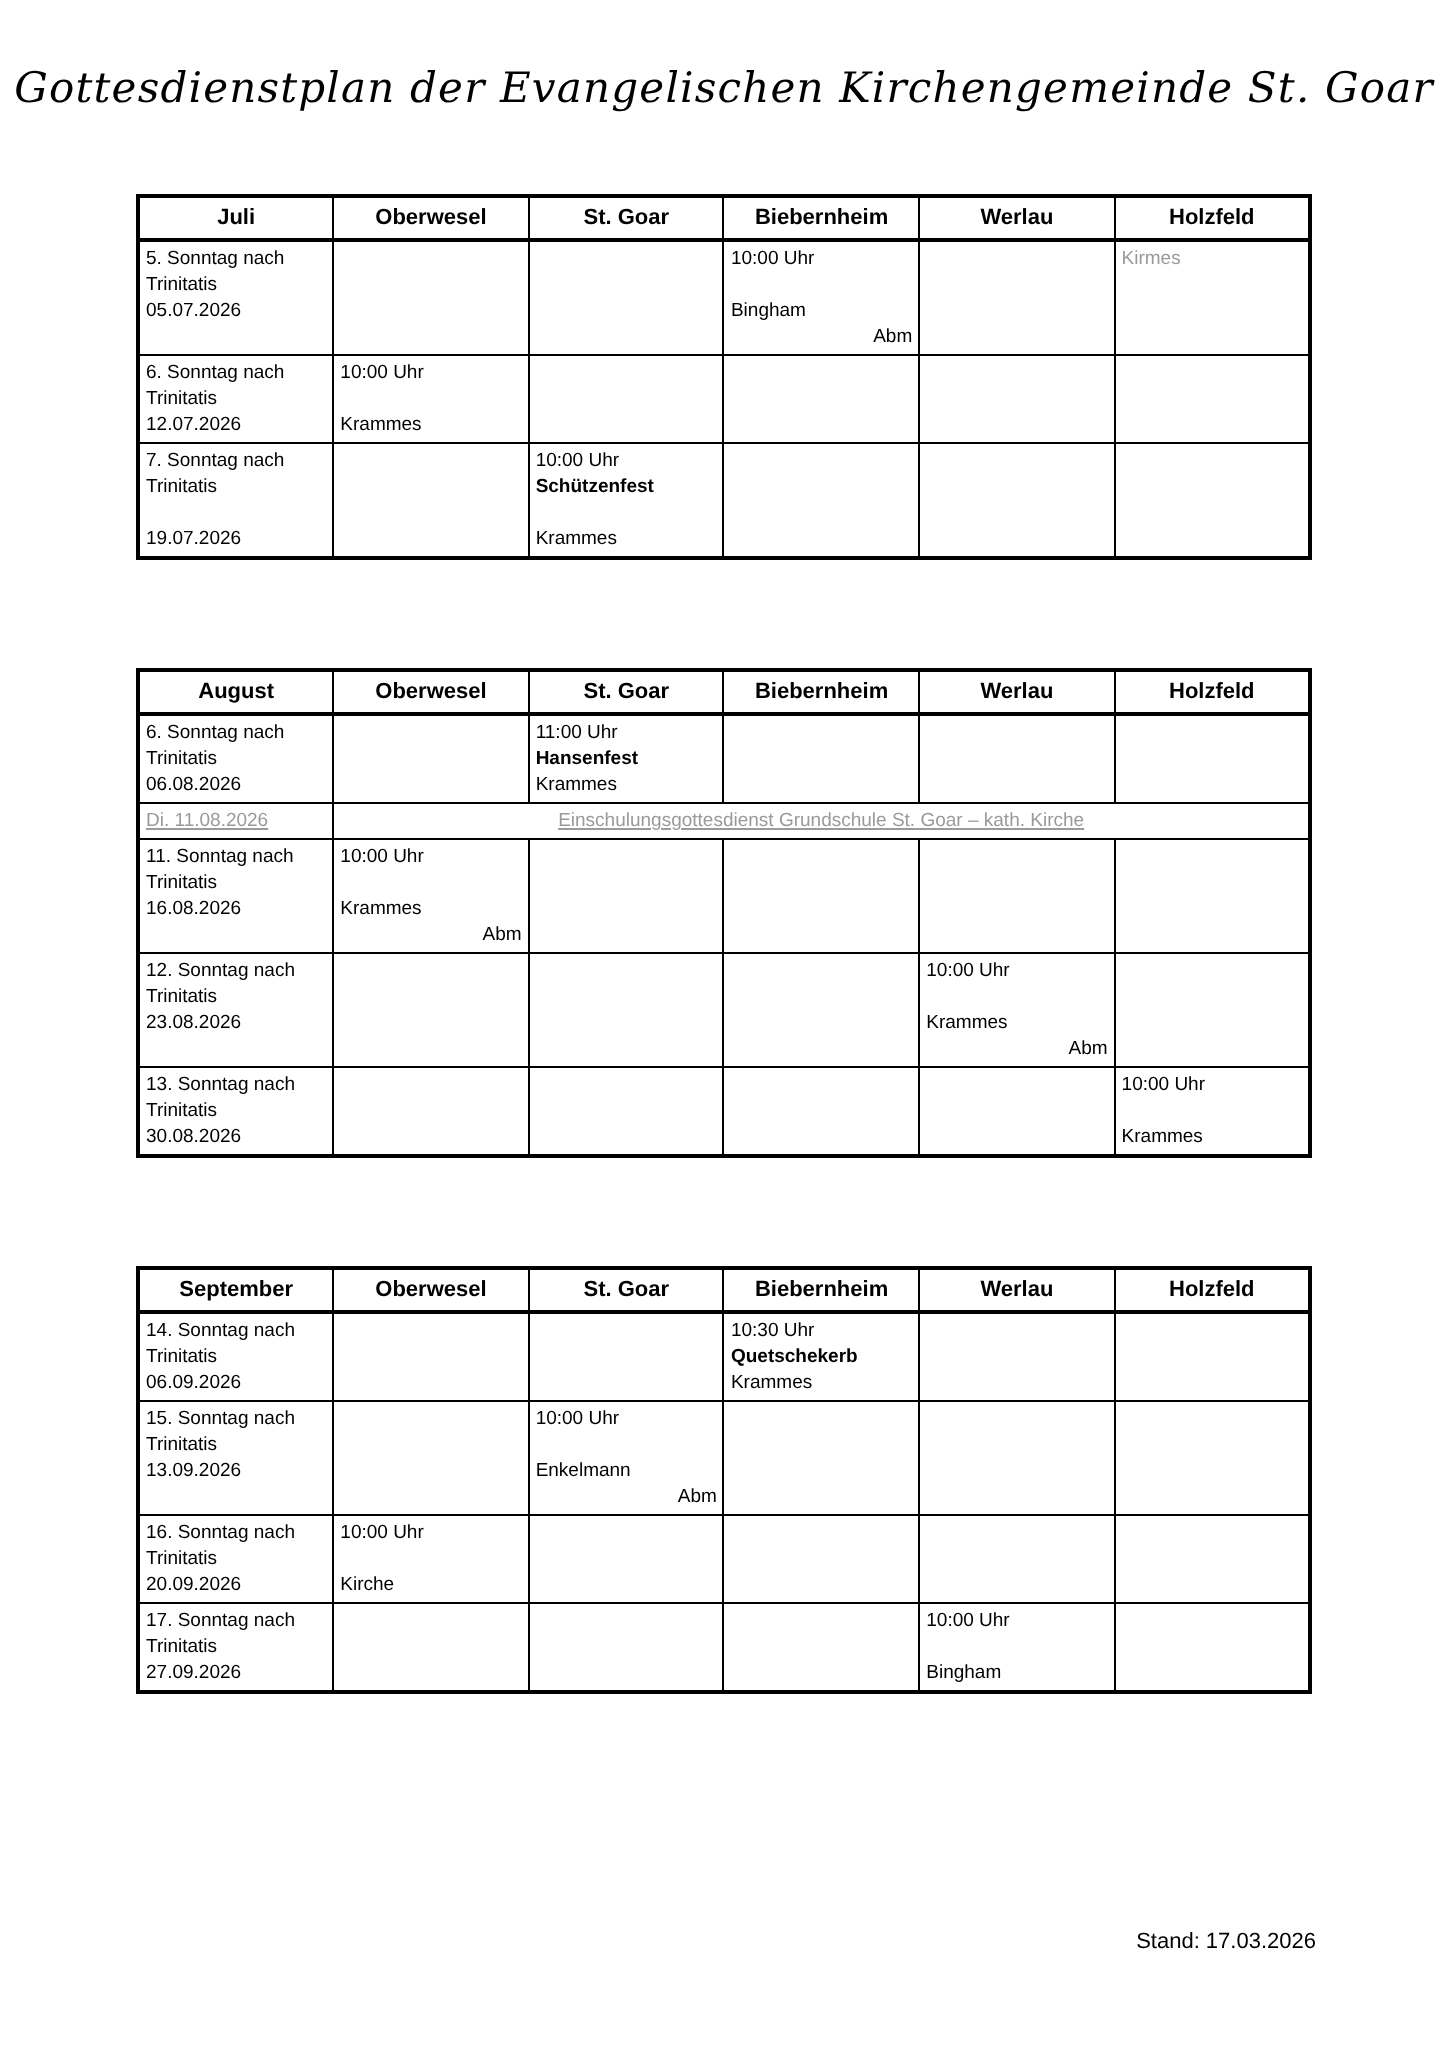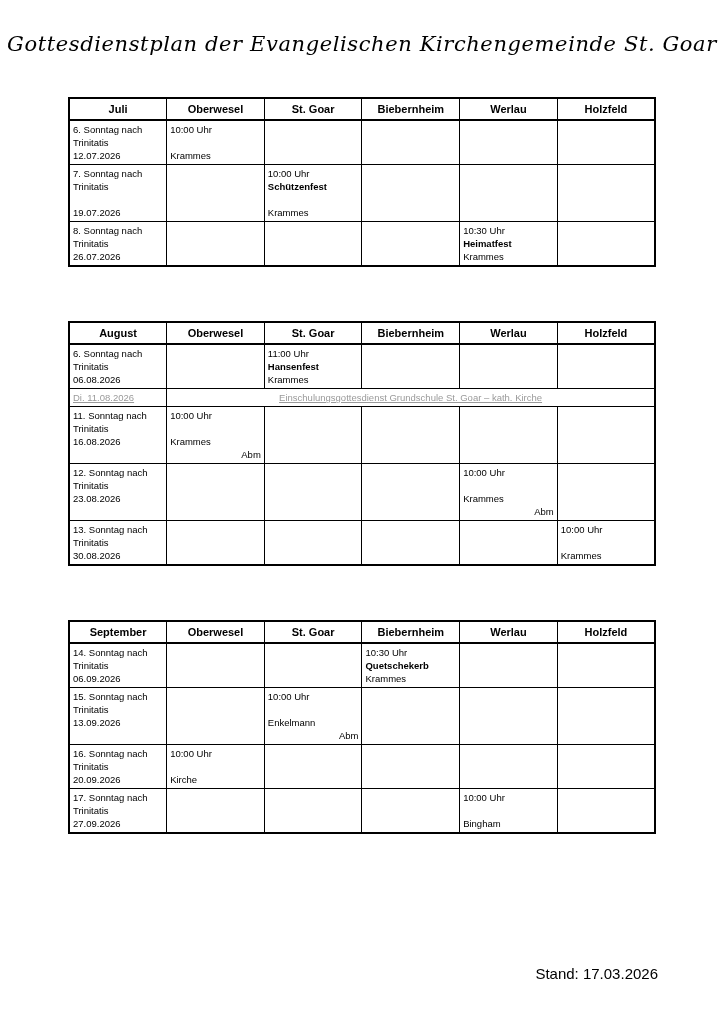--- a/index.html
+++ b/index.html
@@ -94,6 +94,25 @@
       <tbody>
         <tr>
           <td>
+            <div class="ln">5. Sonntag nach</div>
+            <div class="ln">Trinitatis</div>
+            <div class="ln">05.07.2026</div>
+          </td>
+          <td></td>
+          <td></td>
+          <td>
+            <div class="ln">10:00 Uhr</div>
+            <div class="ln">&nbsp;</div>
+            <div class="ln">Bingham</div>
+            <div class="ln right">Abm</div>
+          </td>
+          <td></td>
+          <td>
+            <div class="ln muted">Kirmes</div>
+          </td>
+        </tr>
+        <tr>
+          <td>
             <div class="ln">6. Sonntag nach</div>
             <div class="ln">Trinitatis</div>
             <div class="ln">12.07.2026</div>

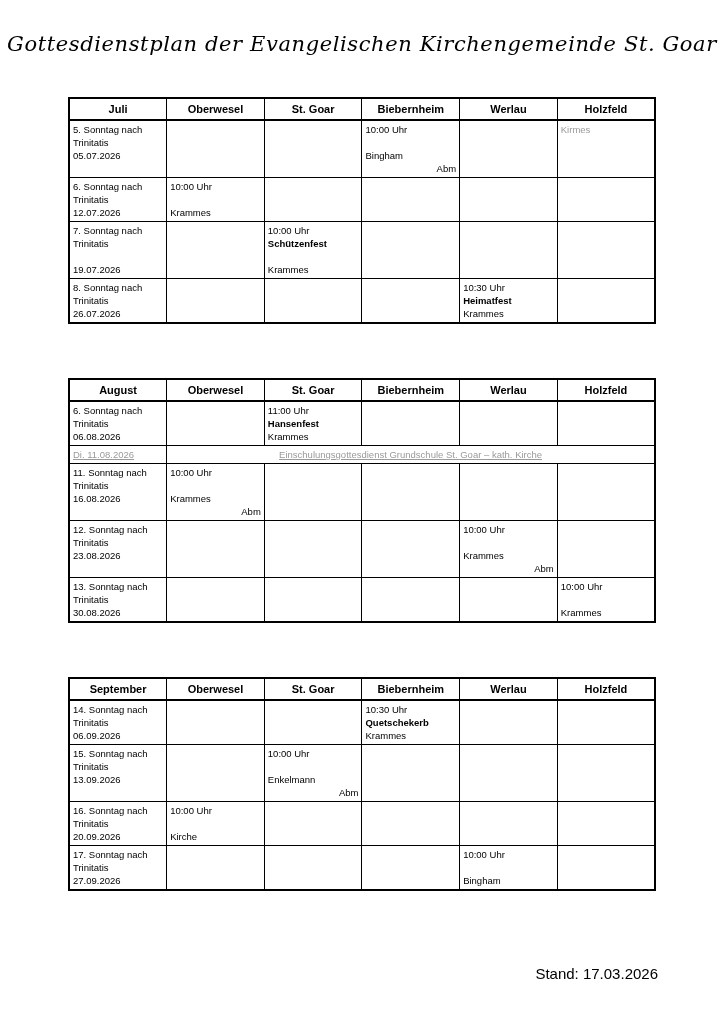--- a/index.html
+++ b/index.html
@@ -145,22 +145,6 @@
           <td></td>
           <td></td>
         </tr>
-        <tr>
-          <td>
-            <div class="ln">8. Sonntag nach</div>
-            <div class="ln">Trinitatis</div>
-            <div class="ln">26.07.2026</div>
-          </td>
-          <td></td>
-          <td></td>
-          <td></td>
-          <td>
-            <div class="ln">10:30 Uhr</div>
-            <div class="ln bold">Heimatfest</div>
-            <div class="ln">Krammes</div>
-          </td>
-          <td></td>
-        </tr>
       </tbody>
     </table>
     <table class="sched">

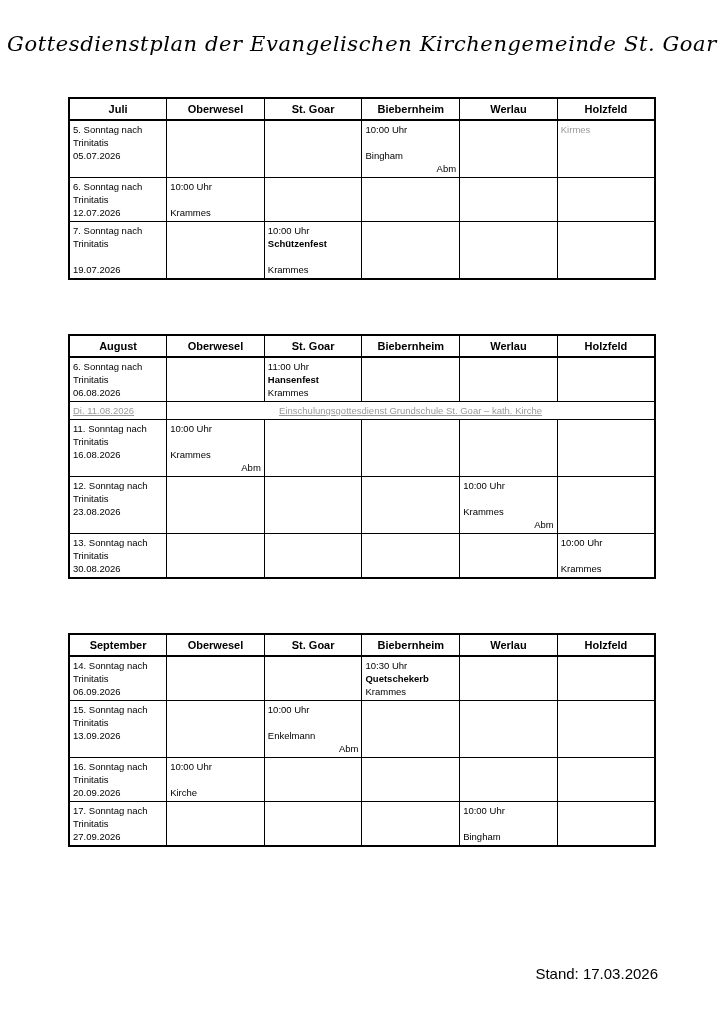--- a/index.html
+++ b/index.html
@@ -63,7 +63,7 @@
     position: absolute;
     top: 965px; left: 68px; width: 590px;
     text-align: right;
-    font-size: 15px;
+    font-size: 11px;
   }
 </style>
 </head>

